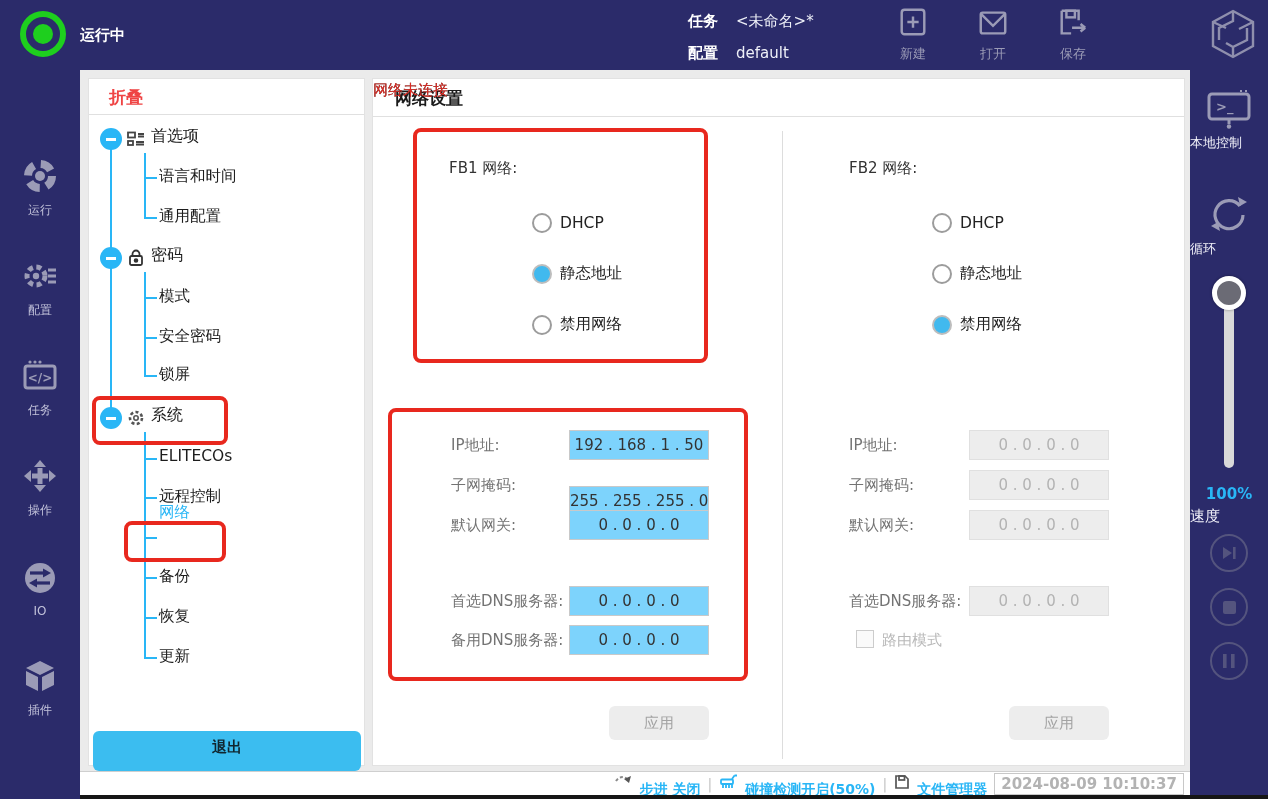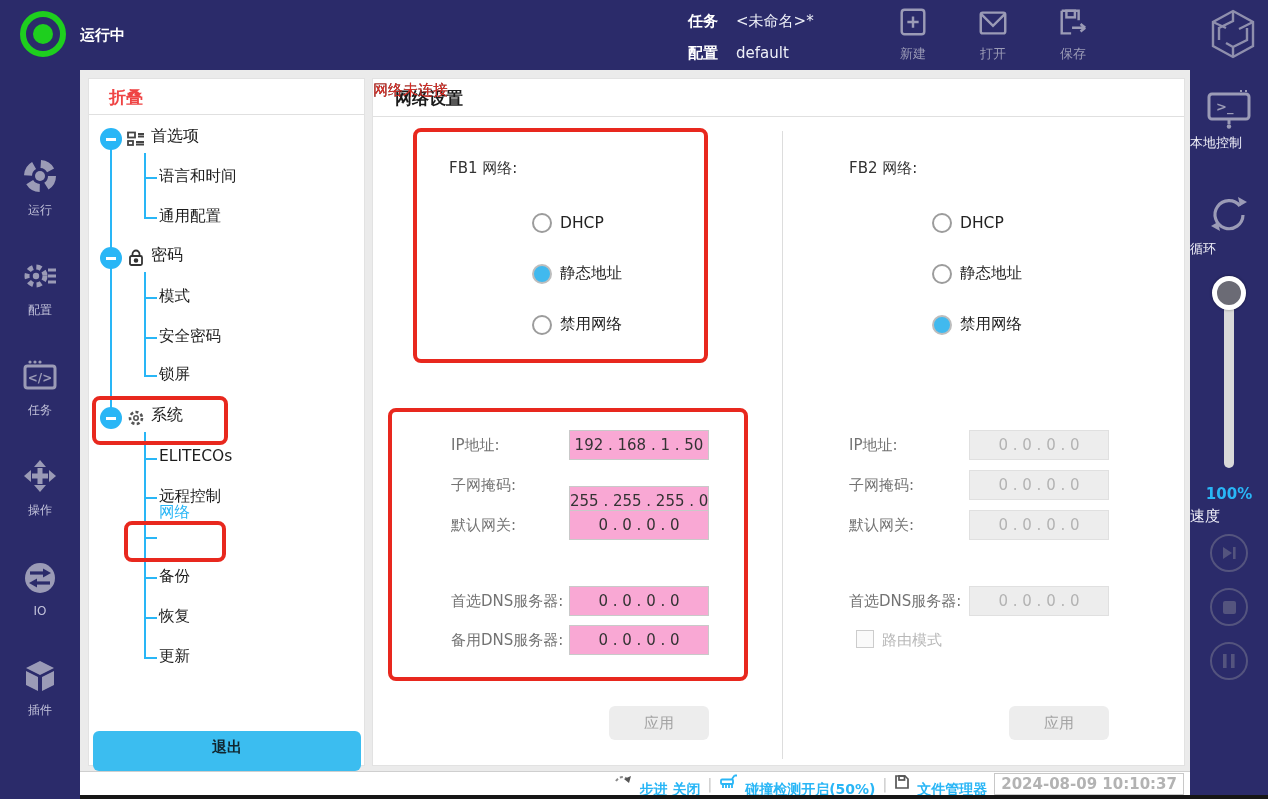--- a/index.html
+++ b/index.html
@@ -40,7 +40,7 @@
   .rdo[data-checked="true"]{background:#41b9ee;border-color:#bdbdbd;}
   .radio-row .lbl{font-size:15.5px;color:#222;}
   .flabel{position:absolute;font-size:15px;color:#737373;height:30px;line-height:30px;white-space:nowrap;}
-  .fbox{position:absolute;width:140px;height:30px;box-sizing:border-box;border:1px solid #c9c9c9;background:#f9a8d4;
+  .fbox{position:absolute;width:140px;height:30px;box-sizing:border-box;border:1px solid #c9c9c9;background:#7dd3fc;
         color:#333;font-size:15px;text-align:center;line-height:28px;white-space:nowrap;}
   .fbox.dis{background:#ededed;border-color:#e0e0e0;color:#b3b3b3;}
   .applybtn{position:absolute;width:100px;height:34px;background:#ededed;border-radius:6px;color:#a3a3a3;

